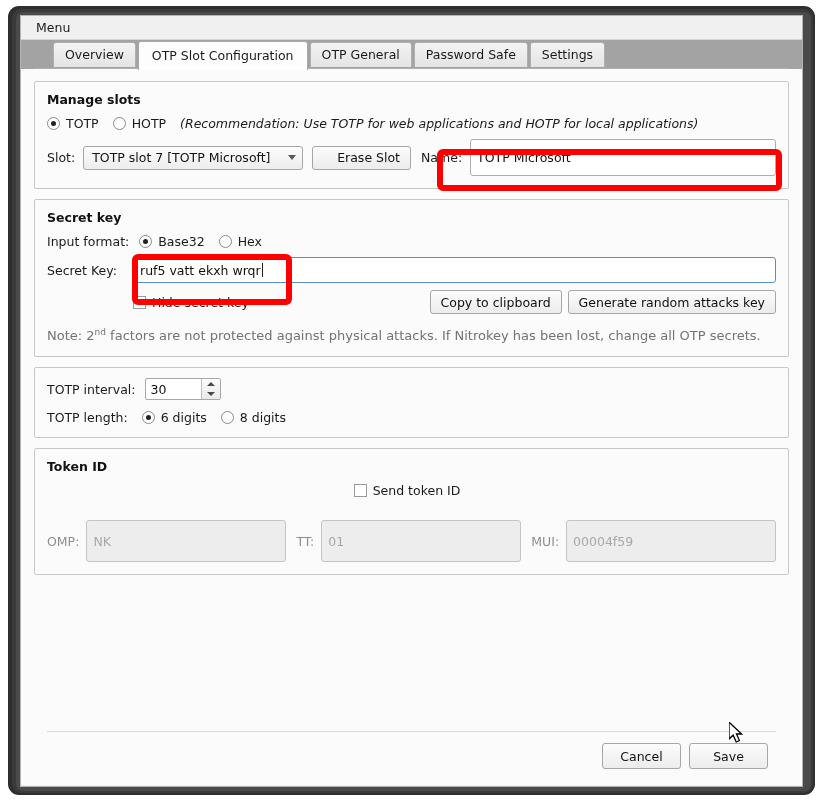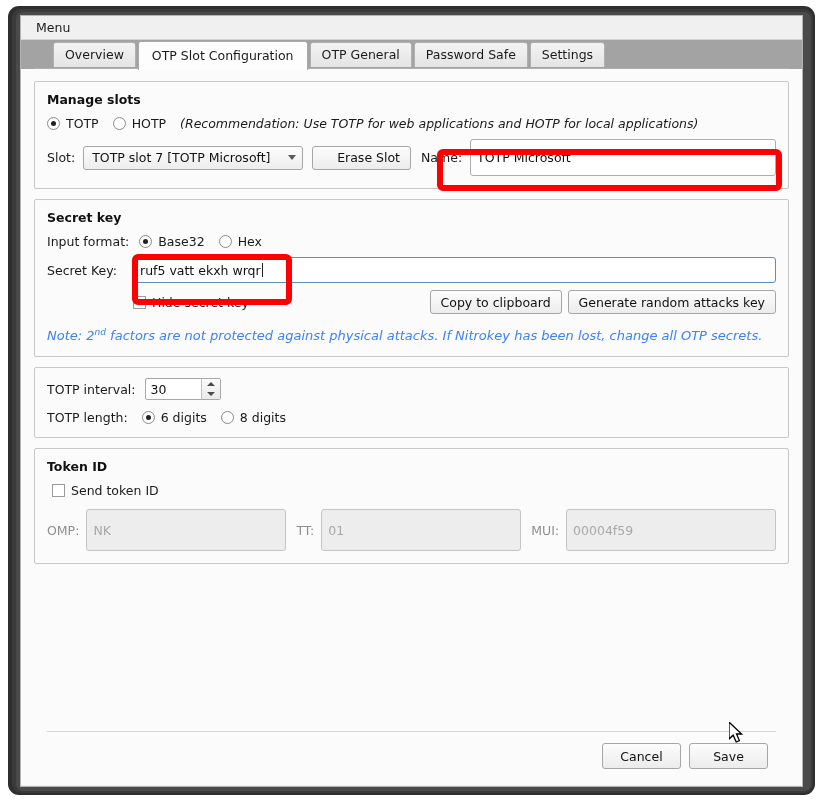--- a/index.html
+++ b/index.html
@@ -270,9 +270,8 @@
   .arr-dn { width:0;height:0;border-left:4px solid transparent;border-right:4px solid transparent;border-top:4px solid #4a4a4a; }
   
   .note {
-    font-style: italic;
     font-size: 13px;
-    color: #3b82f6;
+    color: #737373;
     line-height: 17px;
     margin-top: 10px;
   }

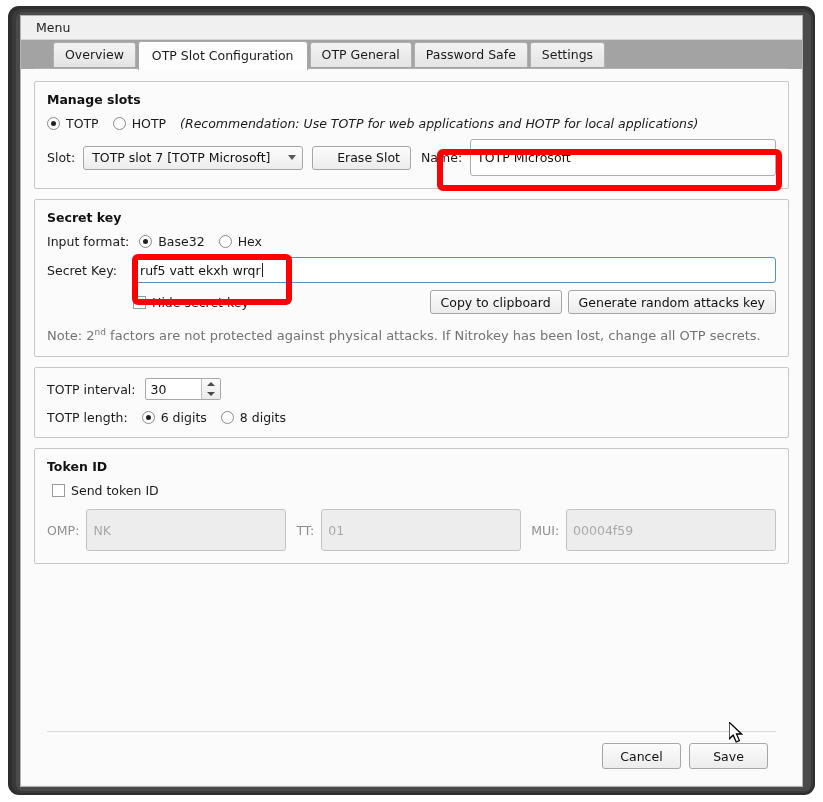--- a/index.html
+++ b/index.html
@@ -421,7 +421,7 @@
 
       <div class="groupbox">
         <div class="group-title">Token ID</div>
-        <div class="row" style="margin-bottom:11px;">
+        <div class="row" style="margin-bottom:22px;justify-content:center;">
           <div class="radio-group" style="margin-left:5px;">
             <span class="checkbox"></span>
             <span class="lbl">Send token ID</span>

